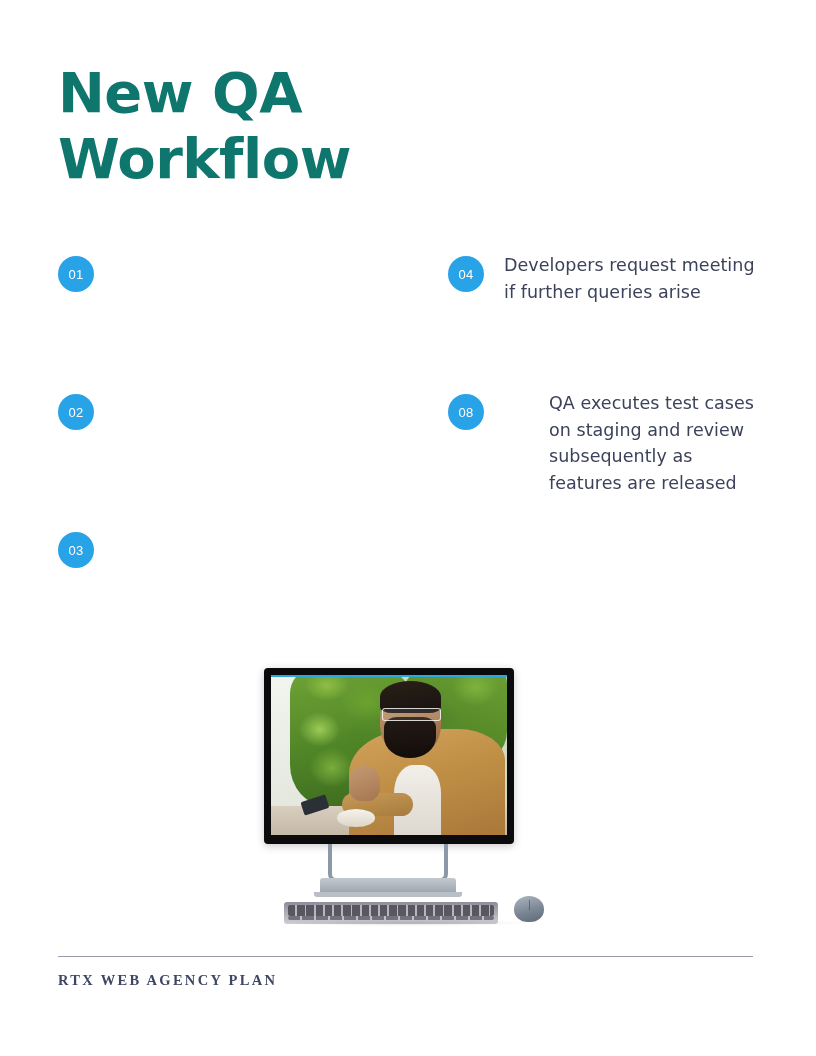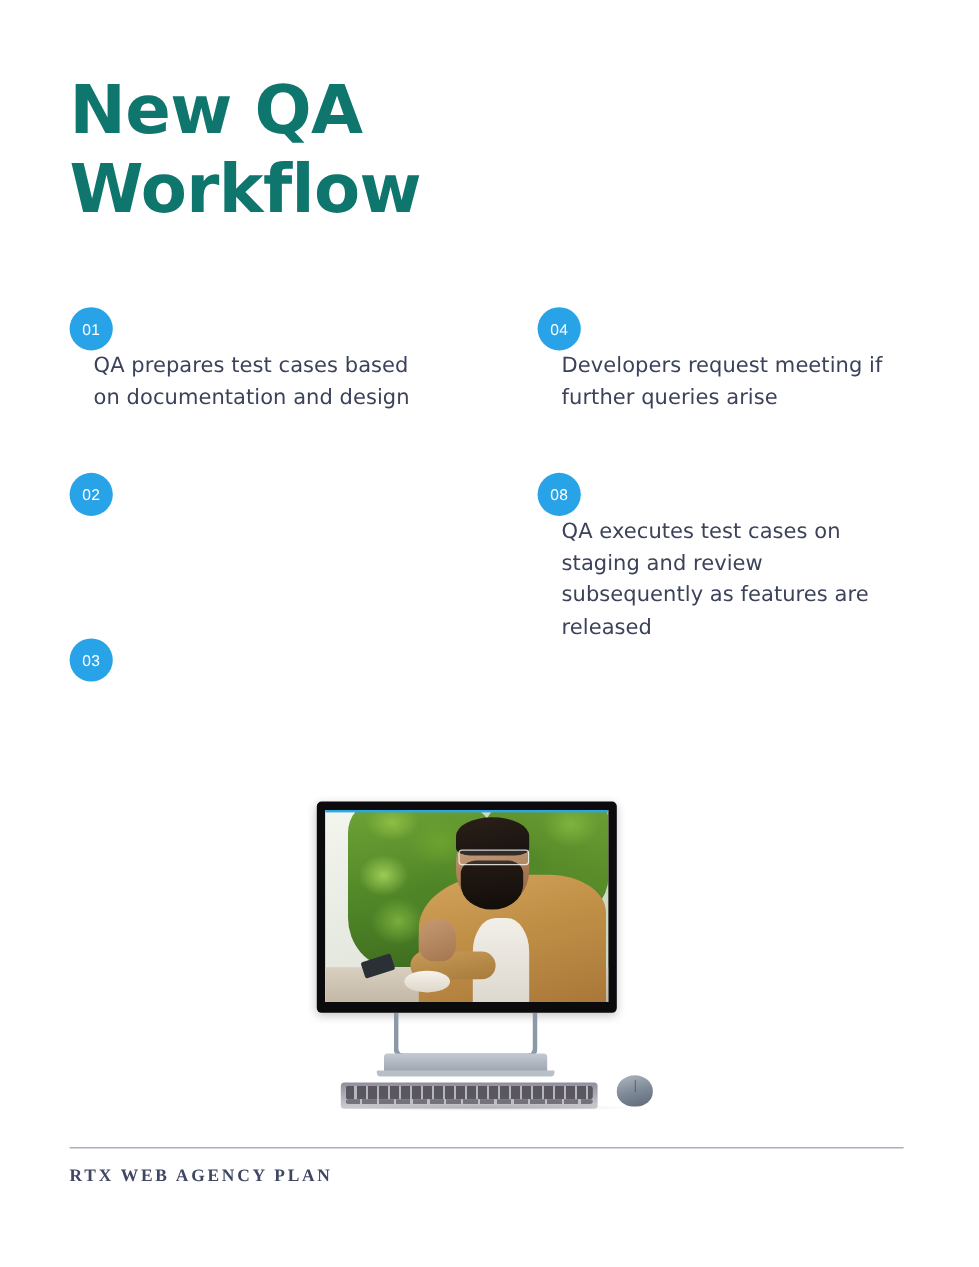--- a/index.html
+++ b/index.html
@@ -57,7 +57,6 @@
     position: absolute;
     display: flex;
     align-items: flex-start;
-    flex-direction: column;
   }
   .step-badge {
     flex: 0 0 auto;

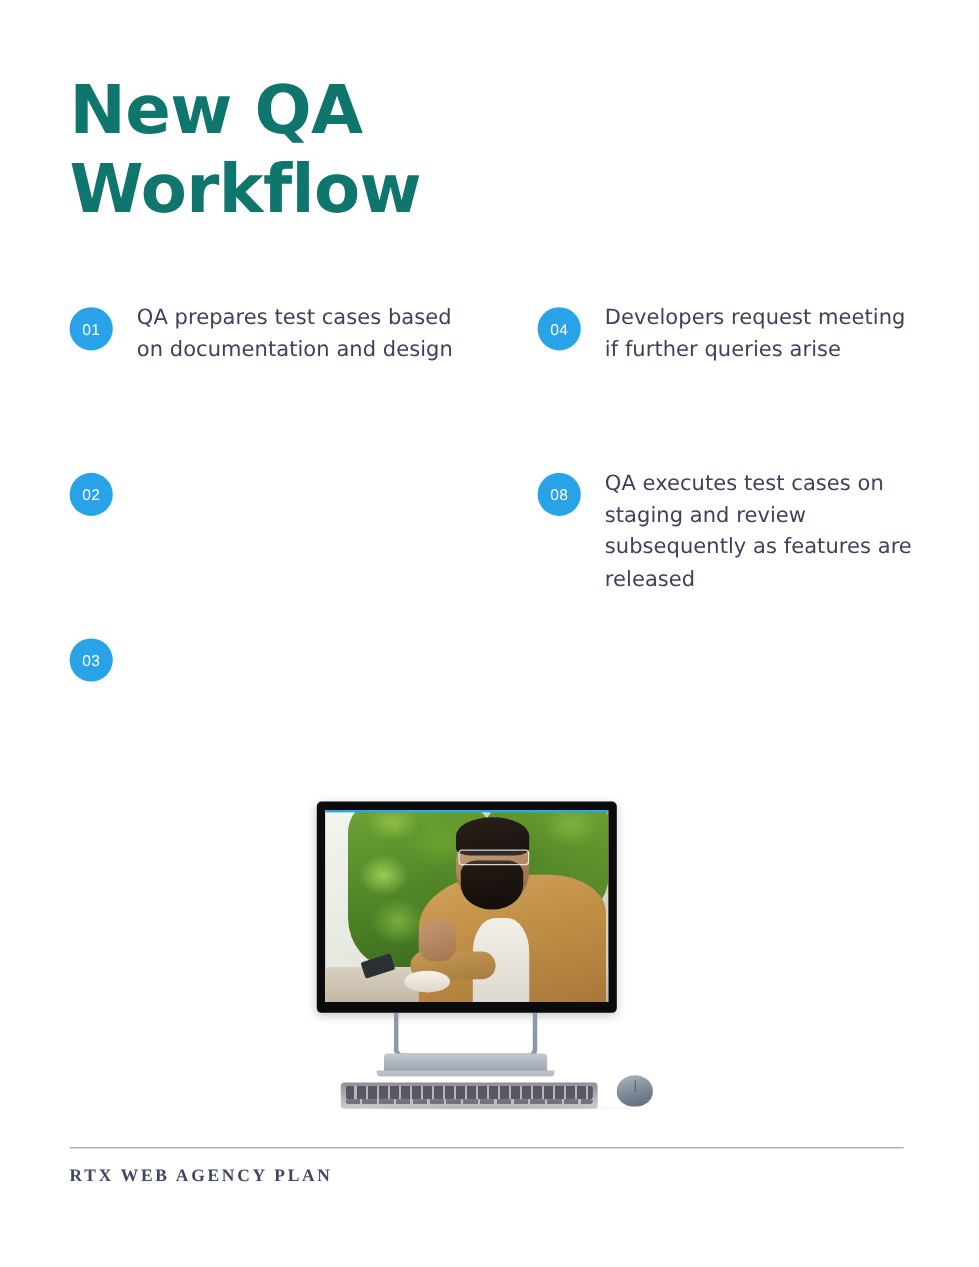--- a/index.html
+++ b/index.html
@@ -396,7 +396,6 @@
 
       <div class="step s1">
         <div class="step-badge">01</div>
-        <div class="step-text">QA prepares test cases based on documentation and design</div>
       </div>
 
       <div class="step s2">

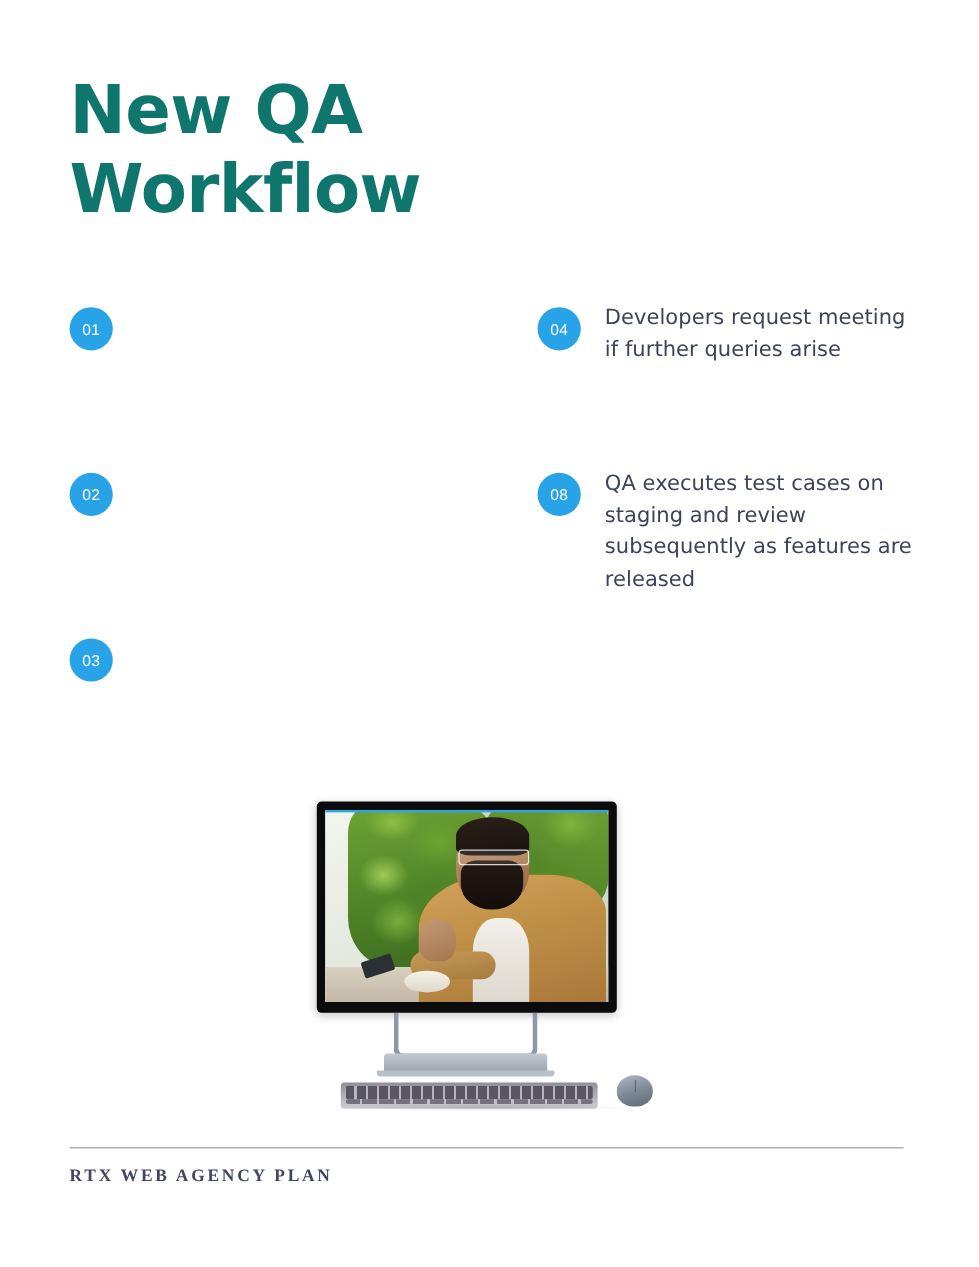--- a/index.html
+++ b/index.html
@@ -87,7 +87,7 @@
 
   
   .s1 { top: 0px; }
-  .s2 { top: 138px; }
+  .s2 { top: 138px; gap: 45px; }
   .s3 { top: 276px; }
 
   

